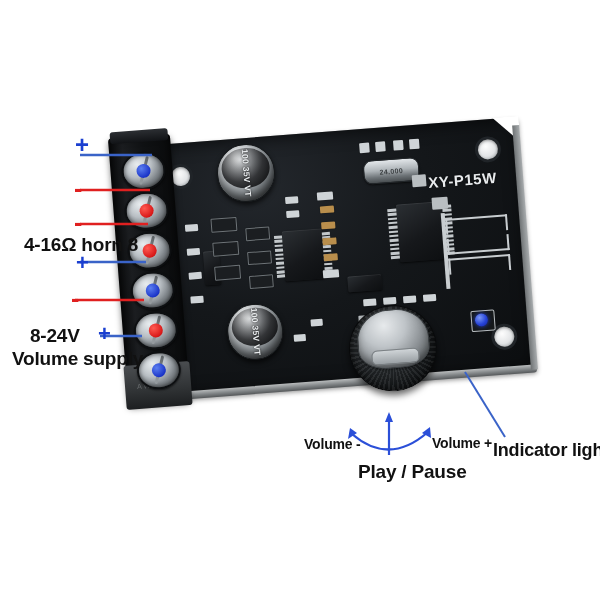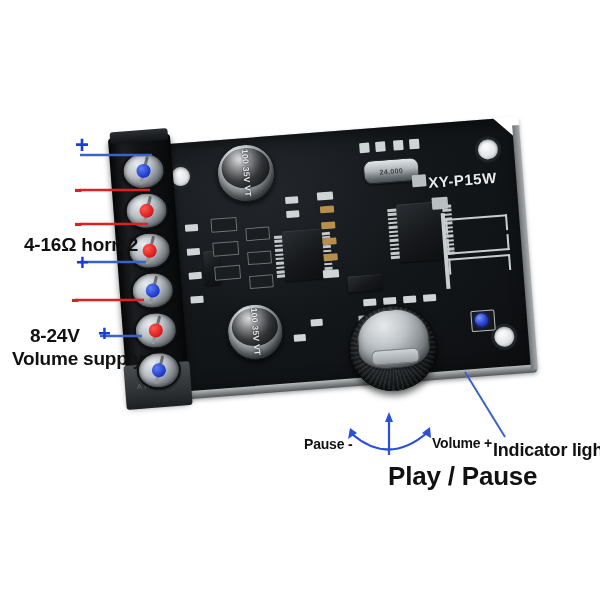--- a/index.html
+++ b/index.html
@@ -397,7 +397,7 @@
   <div class="sign minus" style="left:74px;top:176px;font-size:25px;">-</div>
 
   <div class="sign minus" style="left:74px;top:210px;font-size:25px;">-</div>
-  <div class="lbl" style="left:24px;top:234px;font-size:19px;">4-16Ω  horn 2</div>
+  <div class="lbl" style="left:24px;top:234px;font-size:19px;">4-16Ω  horn 8</div>
   <div class="sign plus" style="left:76px;top:252px;font-size:22px;">+</div>
 
   <div class="sign minus" style="left:71px;top:286px;font-size:25px;">-</div>

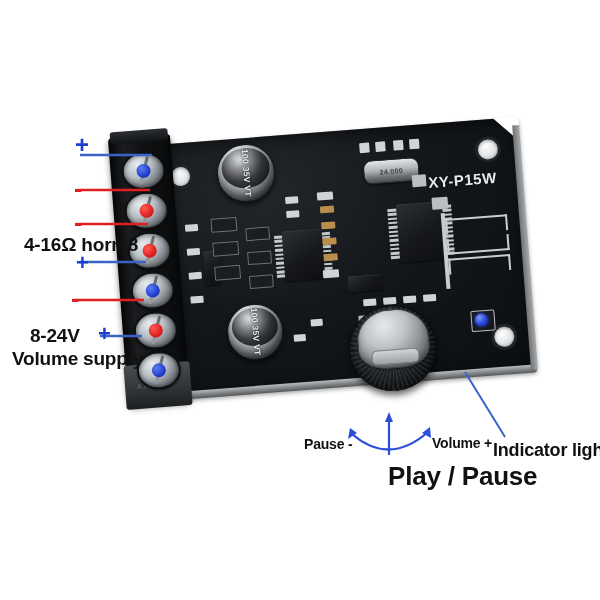--- a/index.html
+++ b/index.html
@@ -406,7 +406,7 @@
   <div class="sign plus" style="left:98px;top:323px;font-size:22px;">+</div>
   <div class="lbl" style="left:12px;top:348px;font-size:19px;">Volume supply</div>
 
-  <div class="lbl" style="left:304px;top:436px;font-size:14px;">Pause -</div>
+  <div class="lbl" style="left:304px;top:436px;font-size:14px;">Volume -</div>
   <div class="lbl" style="left:432px;top:435px;font-size:14px;">Volume +</div>
   <div class="lbl" style="left:358px;top:461px;font-size:26px;margin-left:30px;">Play / Pause</div>
   <div class="lbl" style="left:493px;top:440px;font-size:18px;">Indicator light</div>

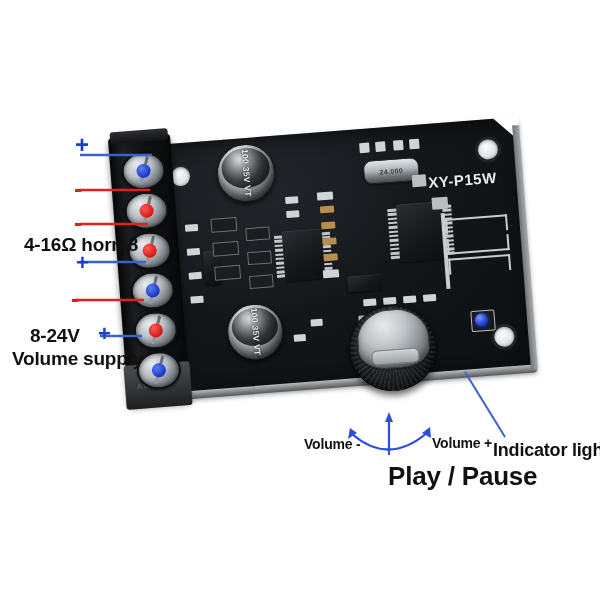--- a/index.html
+++ b/index.html
@@ -408,7 +408,7 @@
 
   <div class="lbl" style="left:304px;top:436px;font-size:14px;">Volume -</div>
   <div class="lbl" style="left:432px;top:435px;font-size:14px;">Volume +</div>
-  <div class="lbl" style="left:358px;top:461px;font-size:26px;margin-left:30px;">Play / Pause</div>
+  <div class="lbl" style="left:358px;top:461px;font-size:19px;">Play / Pause</div>
   <div class="lbl" style="left:493px;top:440px;font-size:18px;">Indicator light</div>
 
 </div>

